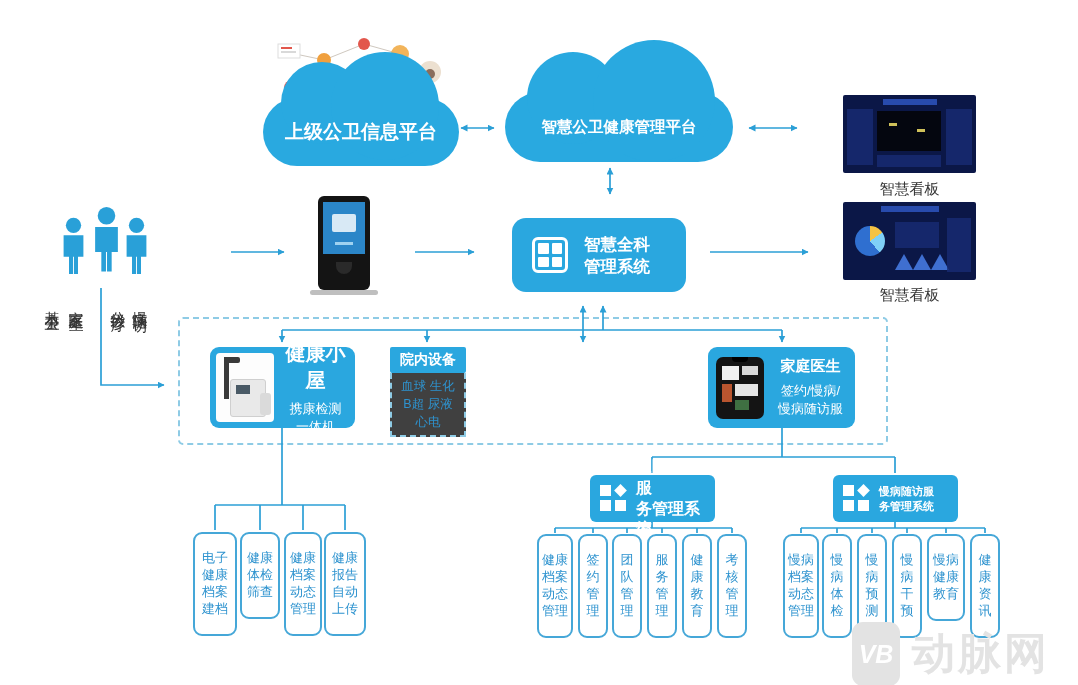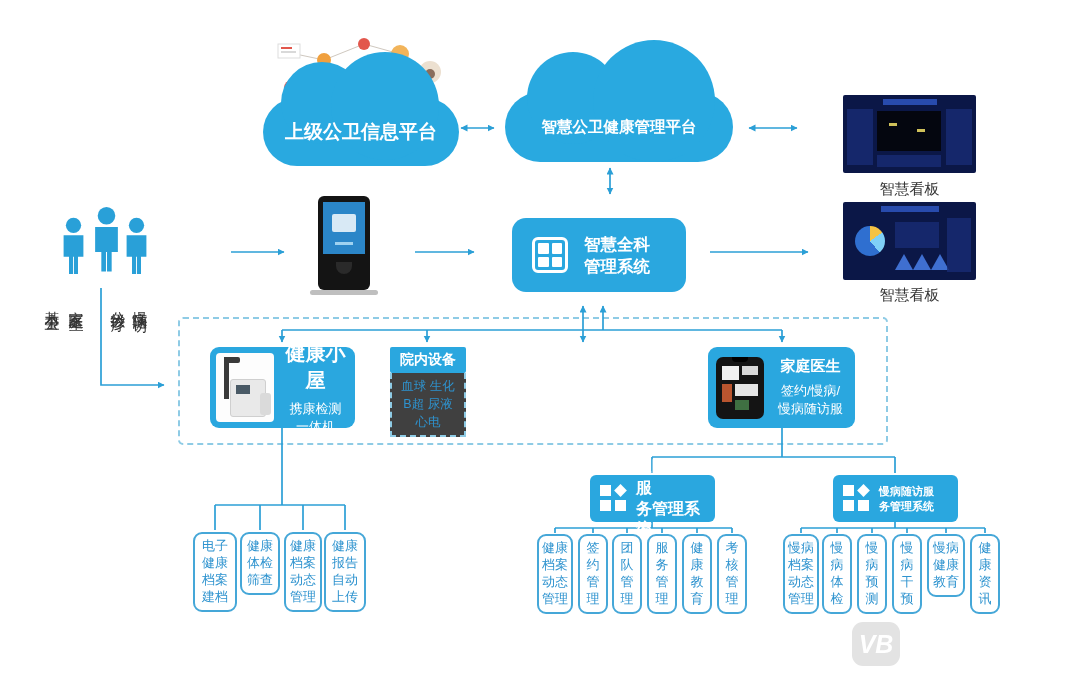--- a/index.html
+++ b/index.html
@@ -24,7 +24,7 @@
   
   .leaf{position:absolute;z-index:2;background:#fff;border:2px solid #45a7d8;border-radius:9px;
         color:#2e93cf;font-size:13px;line-height:1.3;text-align:center;
-        padding:4px 1px;box-sizing:border-box;white-space:pre-line;}
+        padding:16px 1px;box-sizing:border-box;white-space:pre-line;}
   
   .dash{position:absolute;width:133px;height:78px;background:#0b1747;border-radius:2px;z-index:2;overflow:hidden;}
   .dash .bar{position:absolute;background:#2e55c0;opacity:.85;}

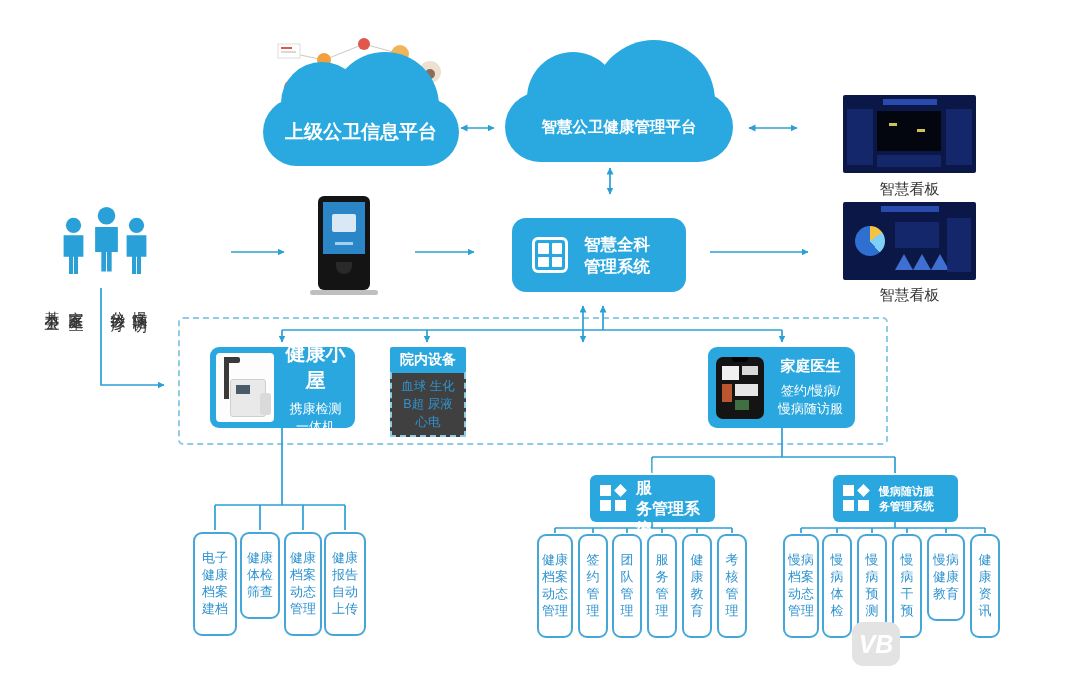--- a/index.html
+++ b/index.html
@@ -319,7 +319,7 @@
 讯</div>
 
   <div class="abs" style="left:852px;top:622px;display:flex;align-items:center;gap:12px;z-index:2">
-    <div style="width:48px;height:44px;background:#e3e3e3;border-radius:11px;display:flex;align-items:center;justify-content:center;
+    <div style="width:48px;height:64px;background:#e3e3e3;border-radius:11px;display:flex;align-items:center;justify-content:center;
                 color:#fff;font-weight:bold;font-size:25px;font-style:italic">VB</div>
   </div>
 

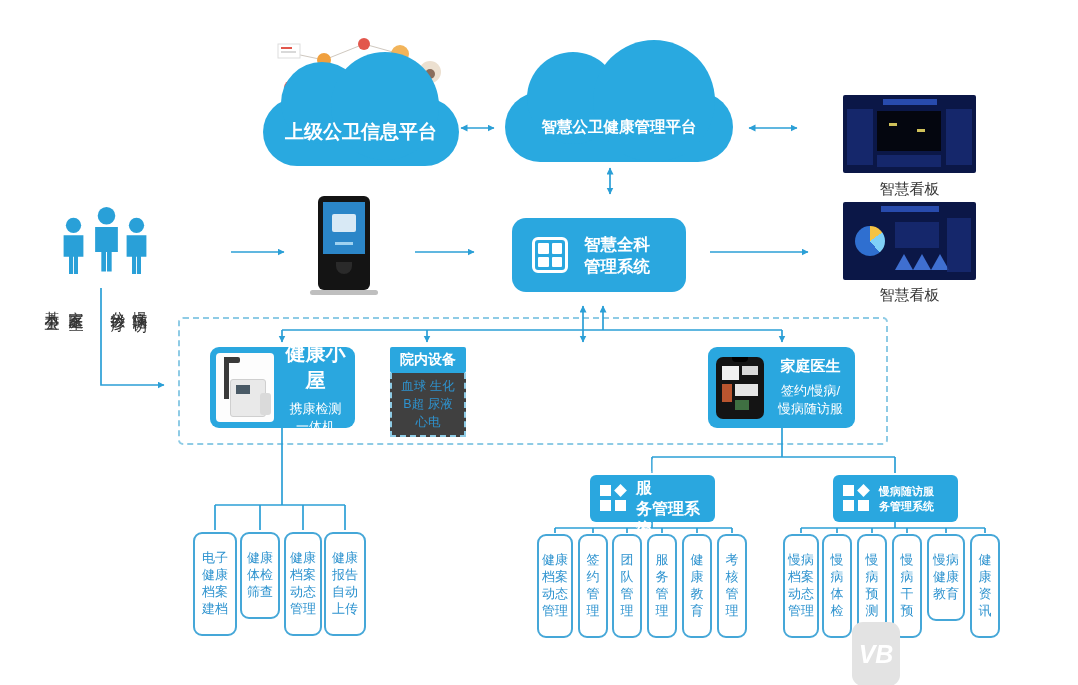--- a/index.html
+++ b/index.html
@@ -321,6 +321,7 @@
   <div class="abs" style="left:852px;top:622px;display:flex;align-items:center;gap:12px;z-index:2">
     <div style="width:48px;height:64px;background:#e3e3e3;border-radius:11px;display:flex;align-items:center;justify-content:center;
                 color:#fff;font-weight:bold;font-size:25px;font-style:italic">VB</div>
+    <div class="wm" style="font-size:43px;font-weight:bold;letter-spacing:3px">动脉网</div>
   </div>
 
 </div>

